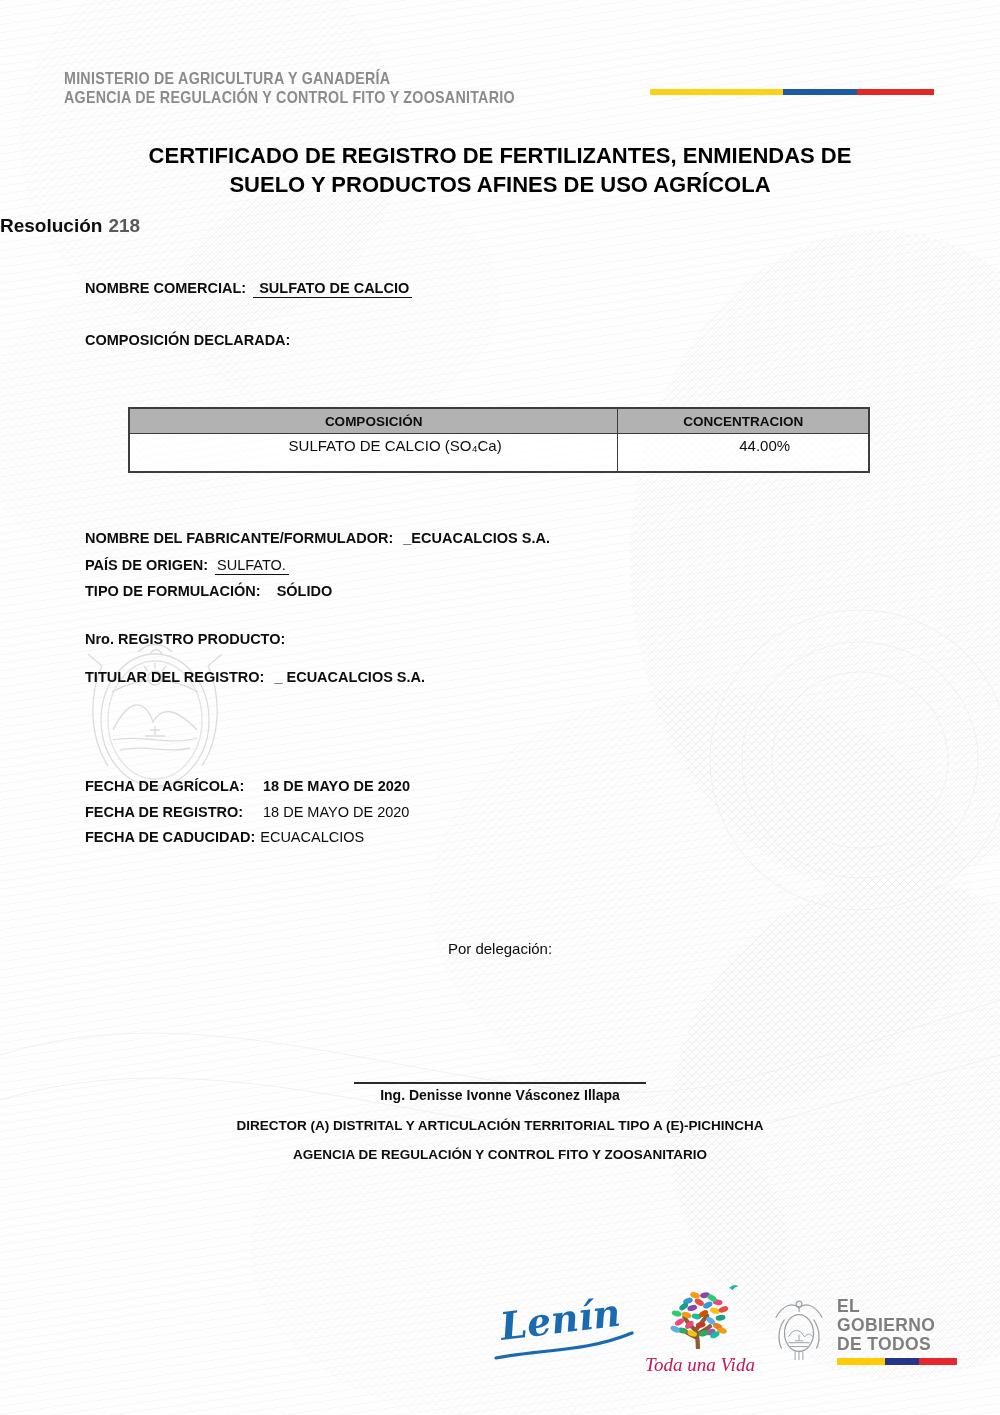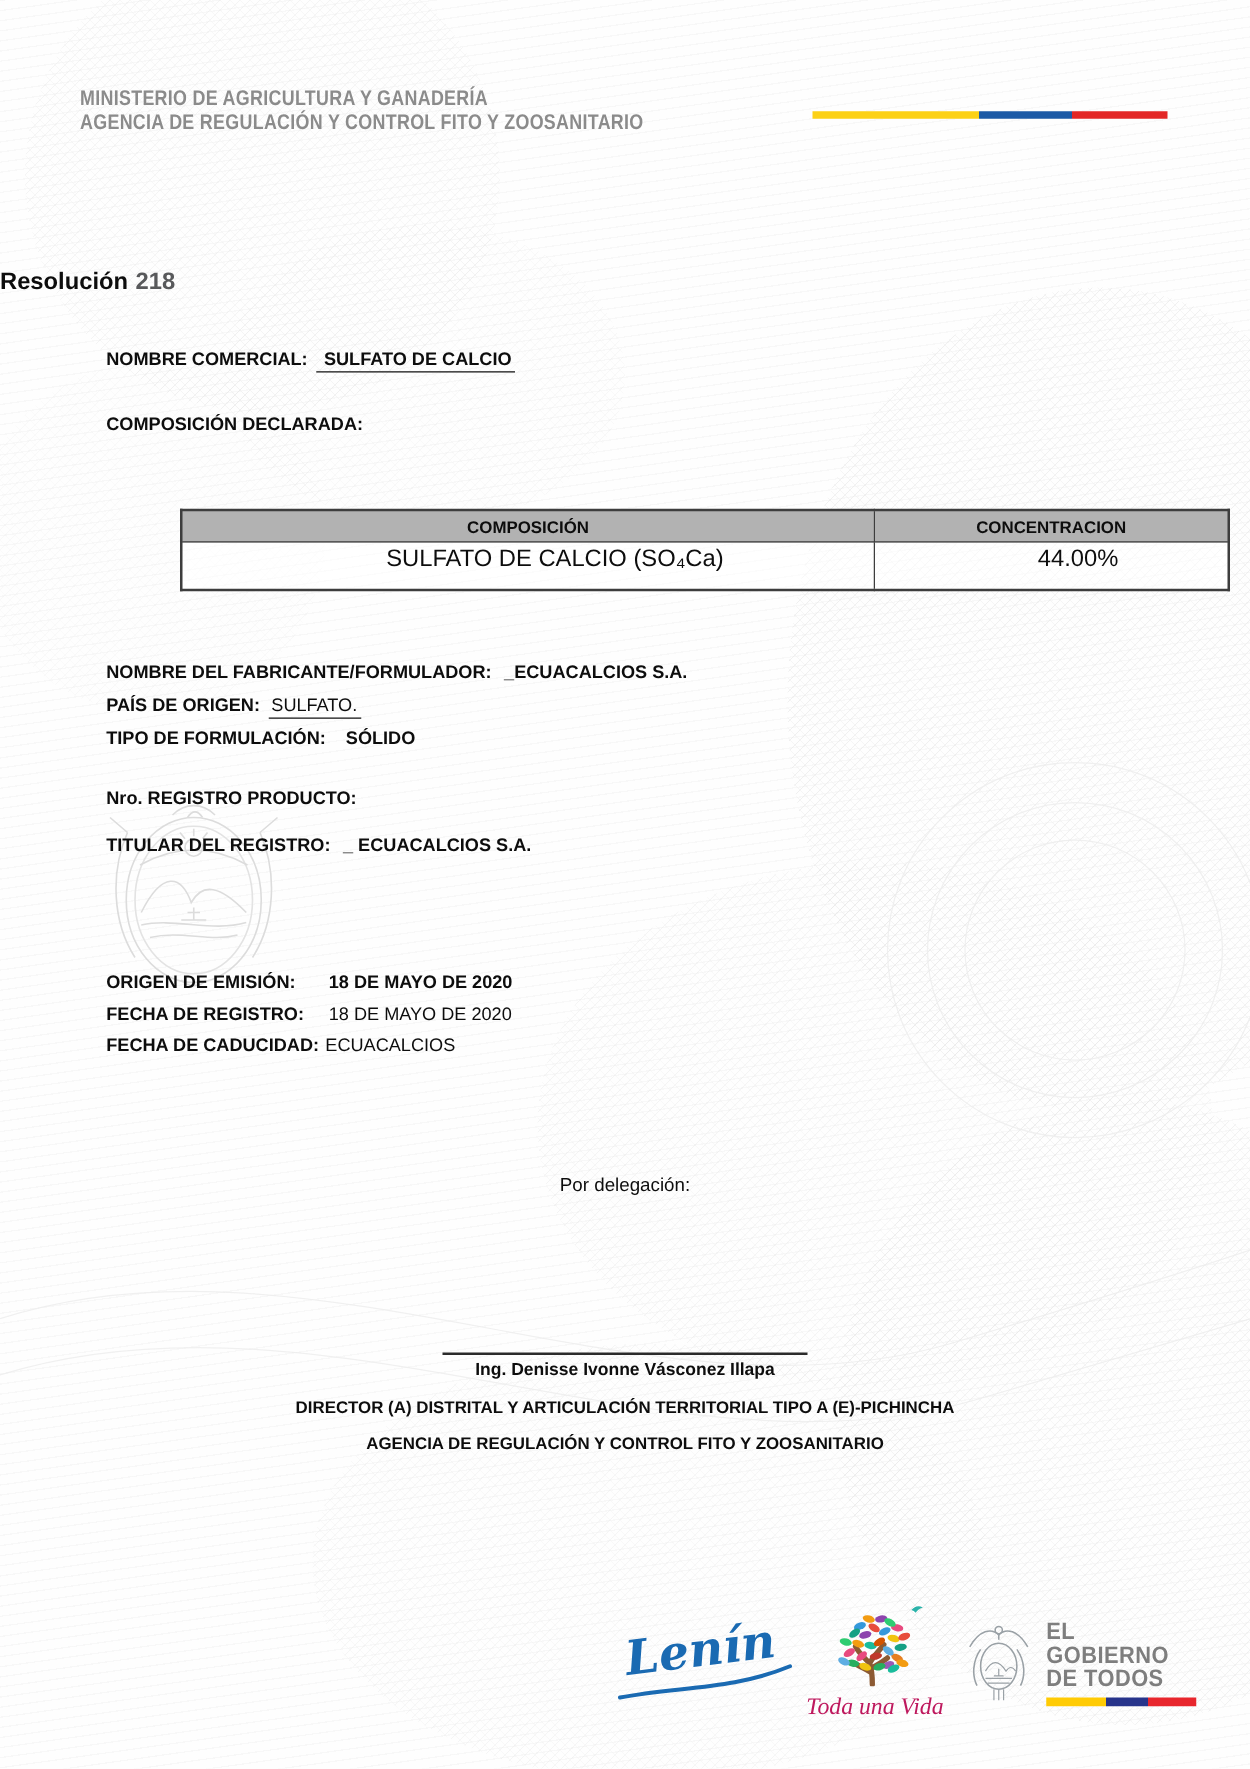--- a/index.html
+++ b/index.html
@@ -177,6 +177,10 @@
 
     <div class="flag-stripe"></div>
 
+    <div class="title">
+      <div>CERTIFICADO DE REGISTRO DE FERTILIZANTES, ENMIENDAS DE</div>
+      <div>SUELO Y PRODUCTOS AFINES DE USO AGRÍCOLA</div>
+    </div>
     <div class="resolution">
       <span>Resolución</span><span class="res-num">218</span>
     </div>

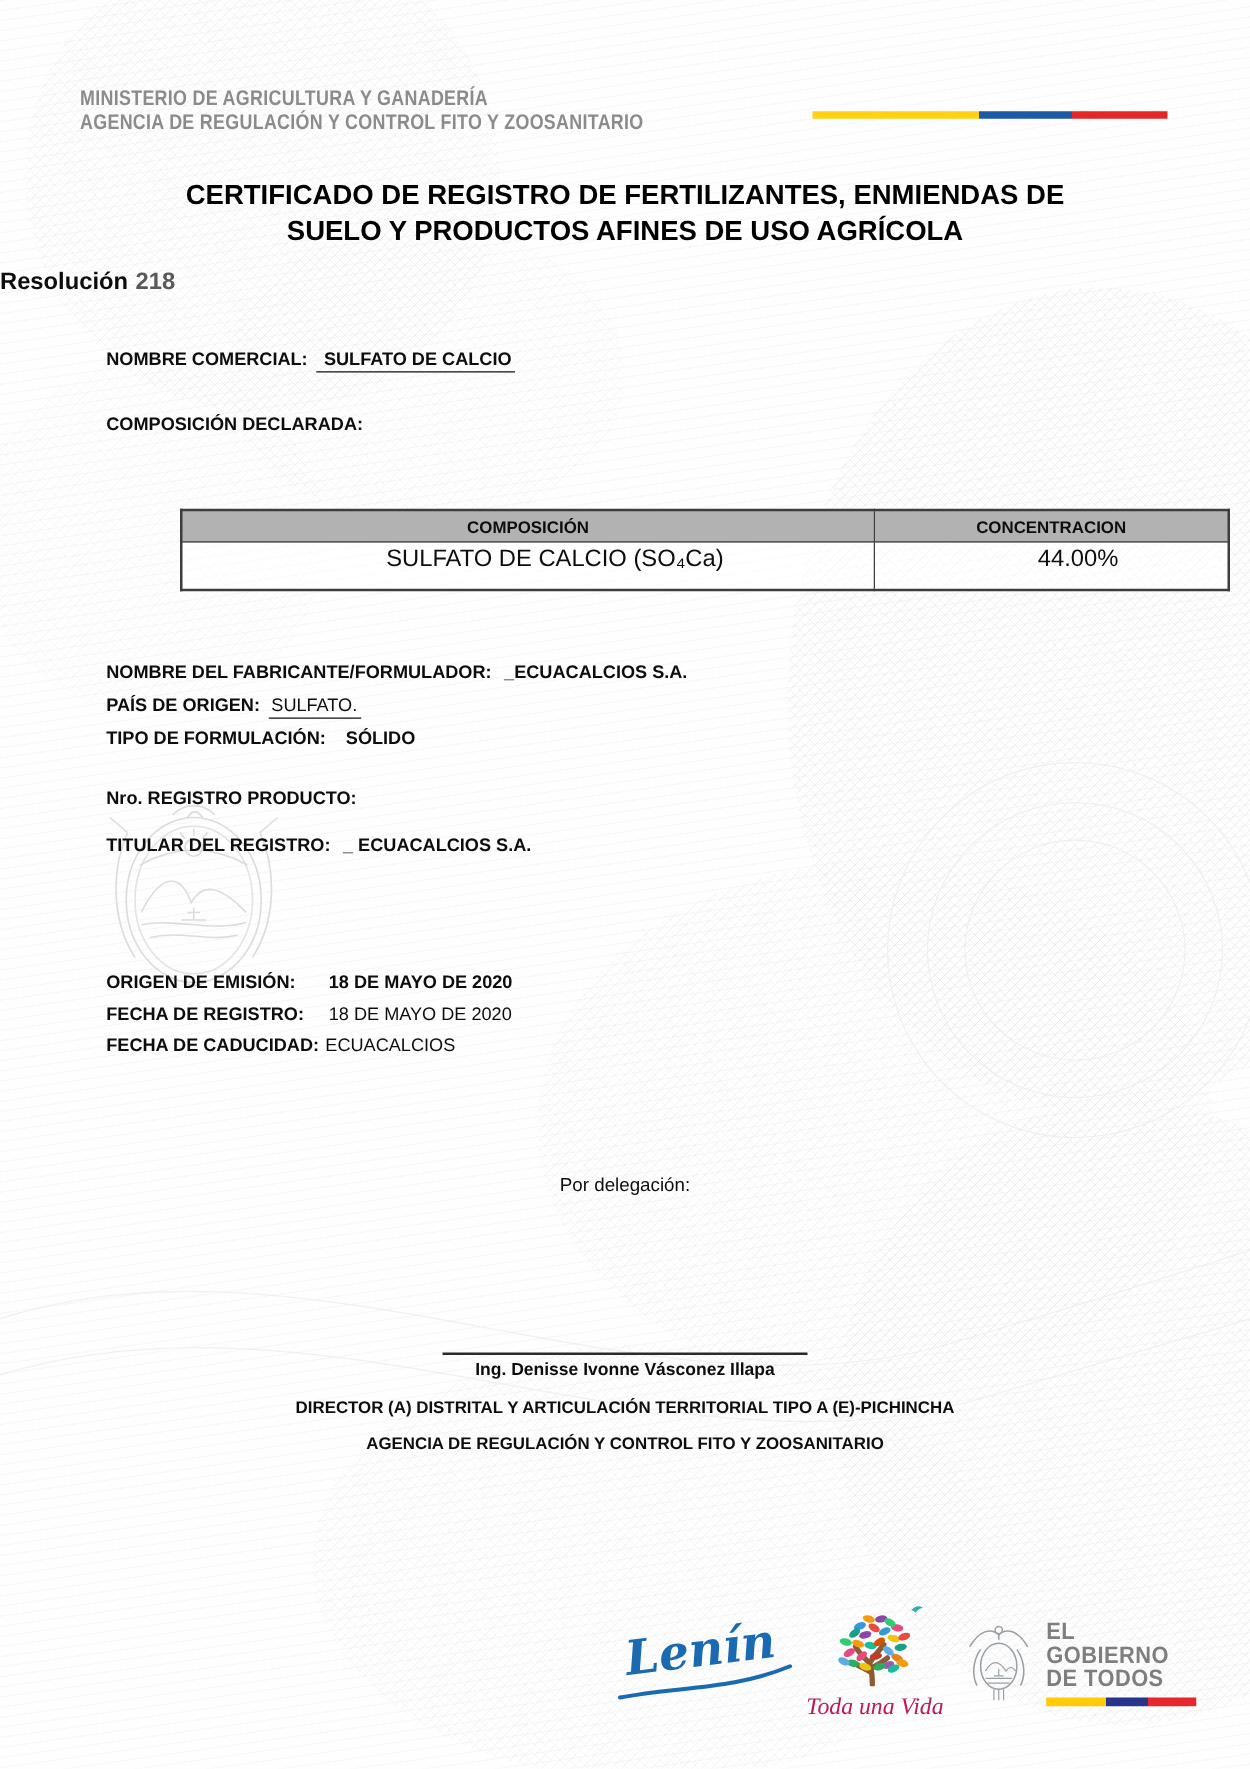--- a/index.html
+++ b/index.html
@@ -60,10 +60,9 @@
 
   
   .comp-table{
-    position:absolute;left:128px;top:407px;width:840px;
+    position:absolute;left:128px;top:407px;width:742px;
     border-collapse:collapse;border:2px solid #3d3d3d;
     background:rgba(255,255,255,0.55);
-    margin-left:16px;
   }
   .comp-table th{
     background:#b2b2b2;border:1px solid #3d3d3d;

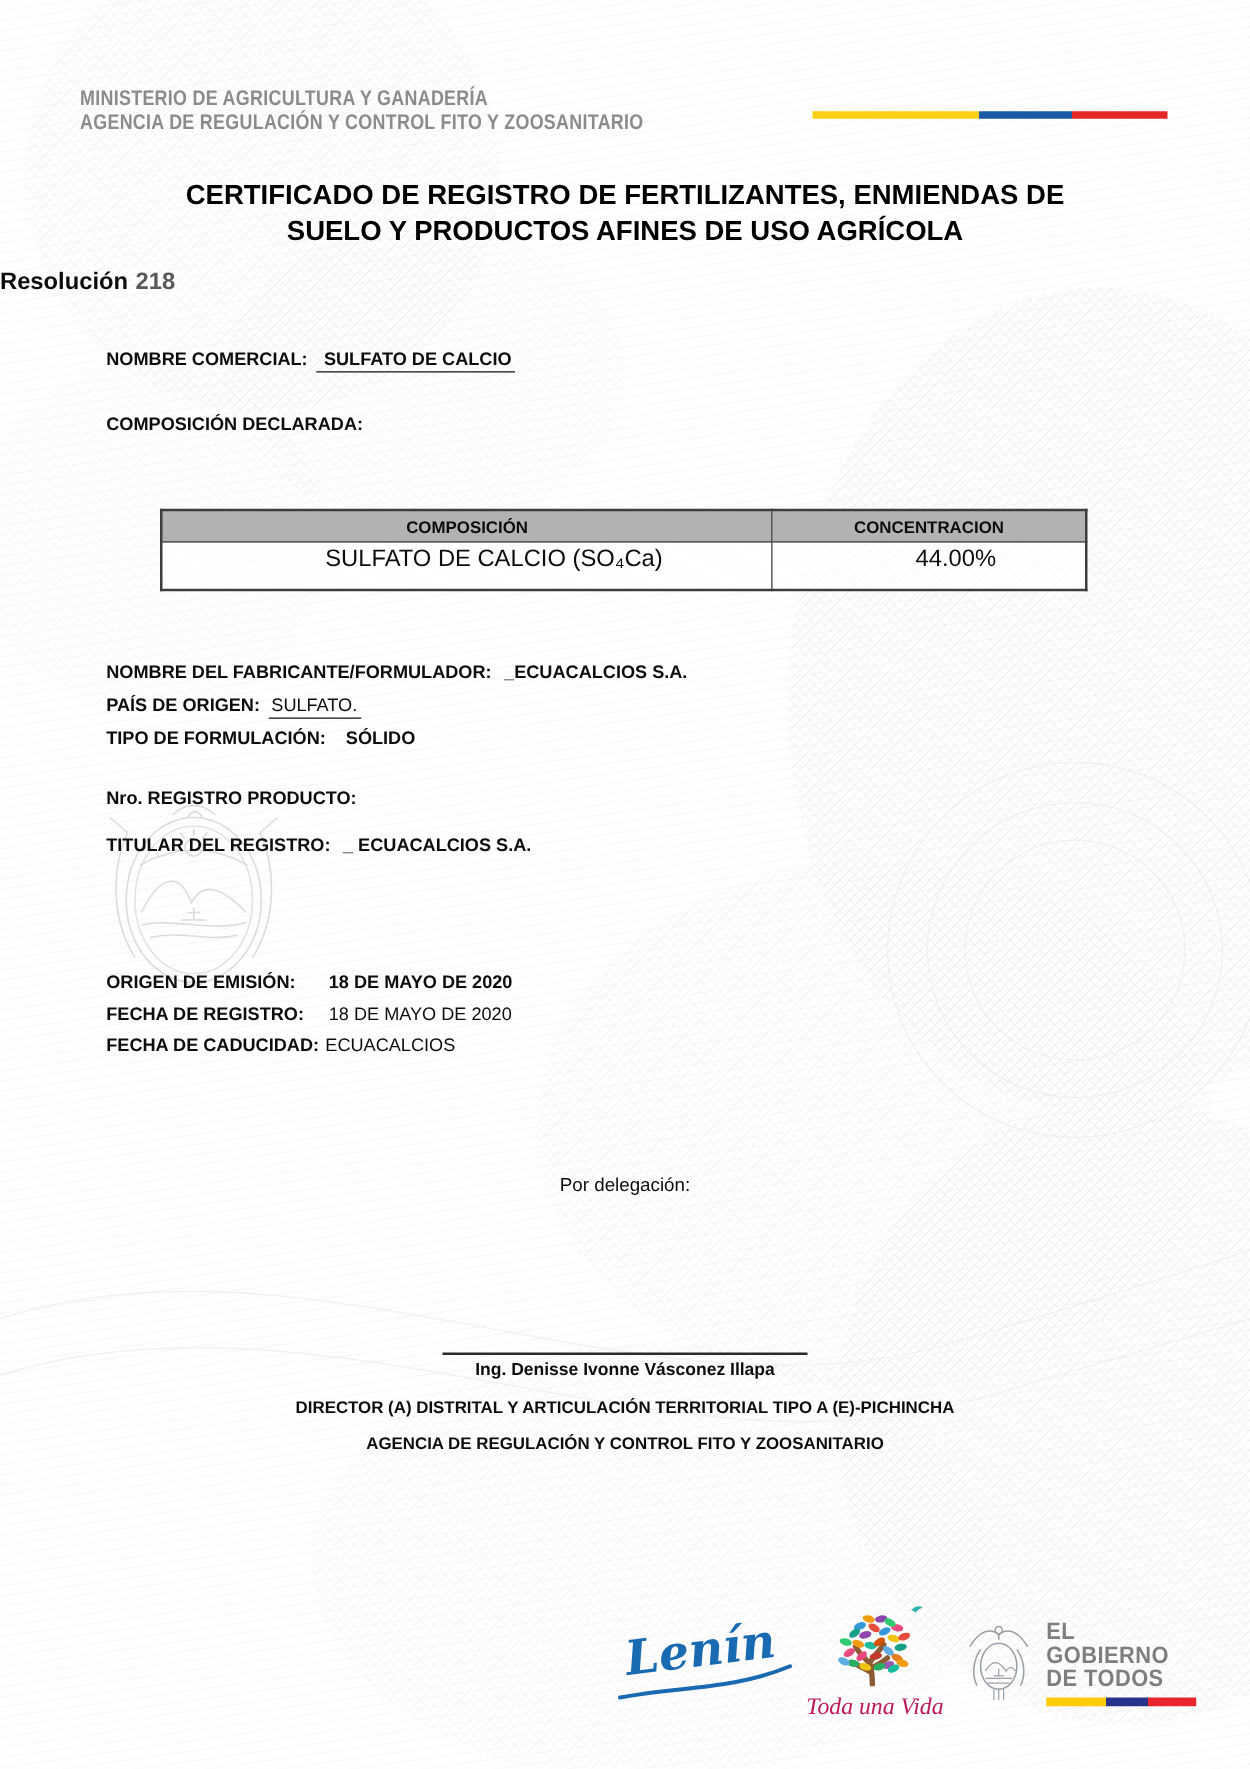--- a/index.html
+++ b/index.html
@@ -70,7 +70,7 @@
   }
   .comp-table td{
     border:1px solid #3d3d3d;height:33px;vertical-align:top;
-    font-size:19px;text-align:center;padding-top:3px;padding-left:44px;
+    font-size:15px;text-align:center;padding-top:3px;padding-left:44px;
   }
   .col-comp{width:492px;}
   .col-conc{width:250px;}

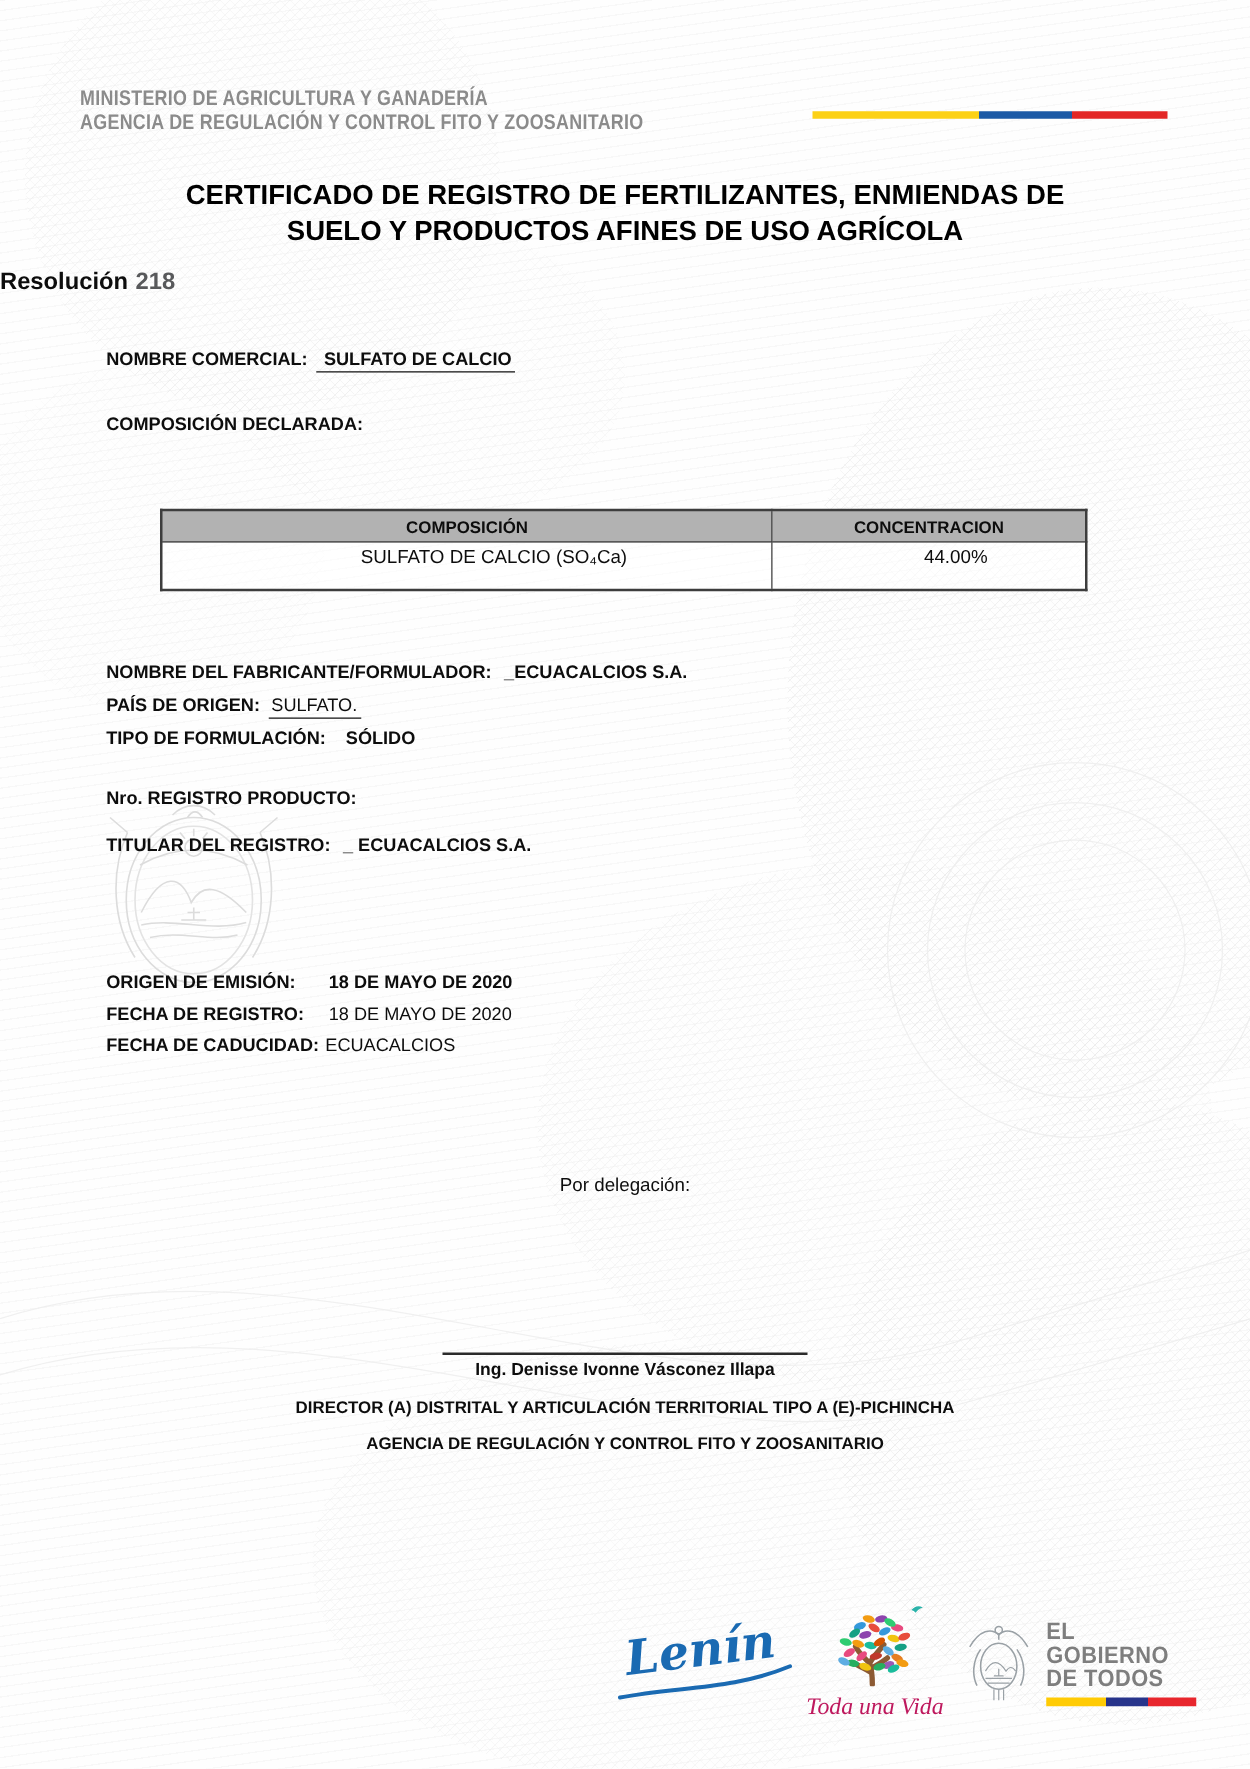--- a/index.html
+++ b/index.html
@@ -232,7 +232,7 @@
 
     <div class="fechas">
       <div class="row">
-        <span class="flabel">ORIGEN DE EMISIÓN:</span>
+        <span class="flabel">FECHA DE AGRÍCOLA:</span>
         <span class="fval">18 DE MAYO DE 2020</span>
       </div>
       <div class="row">

